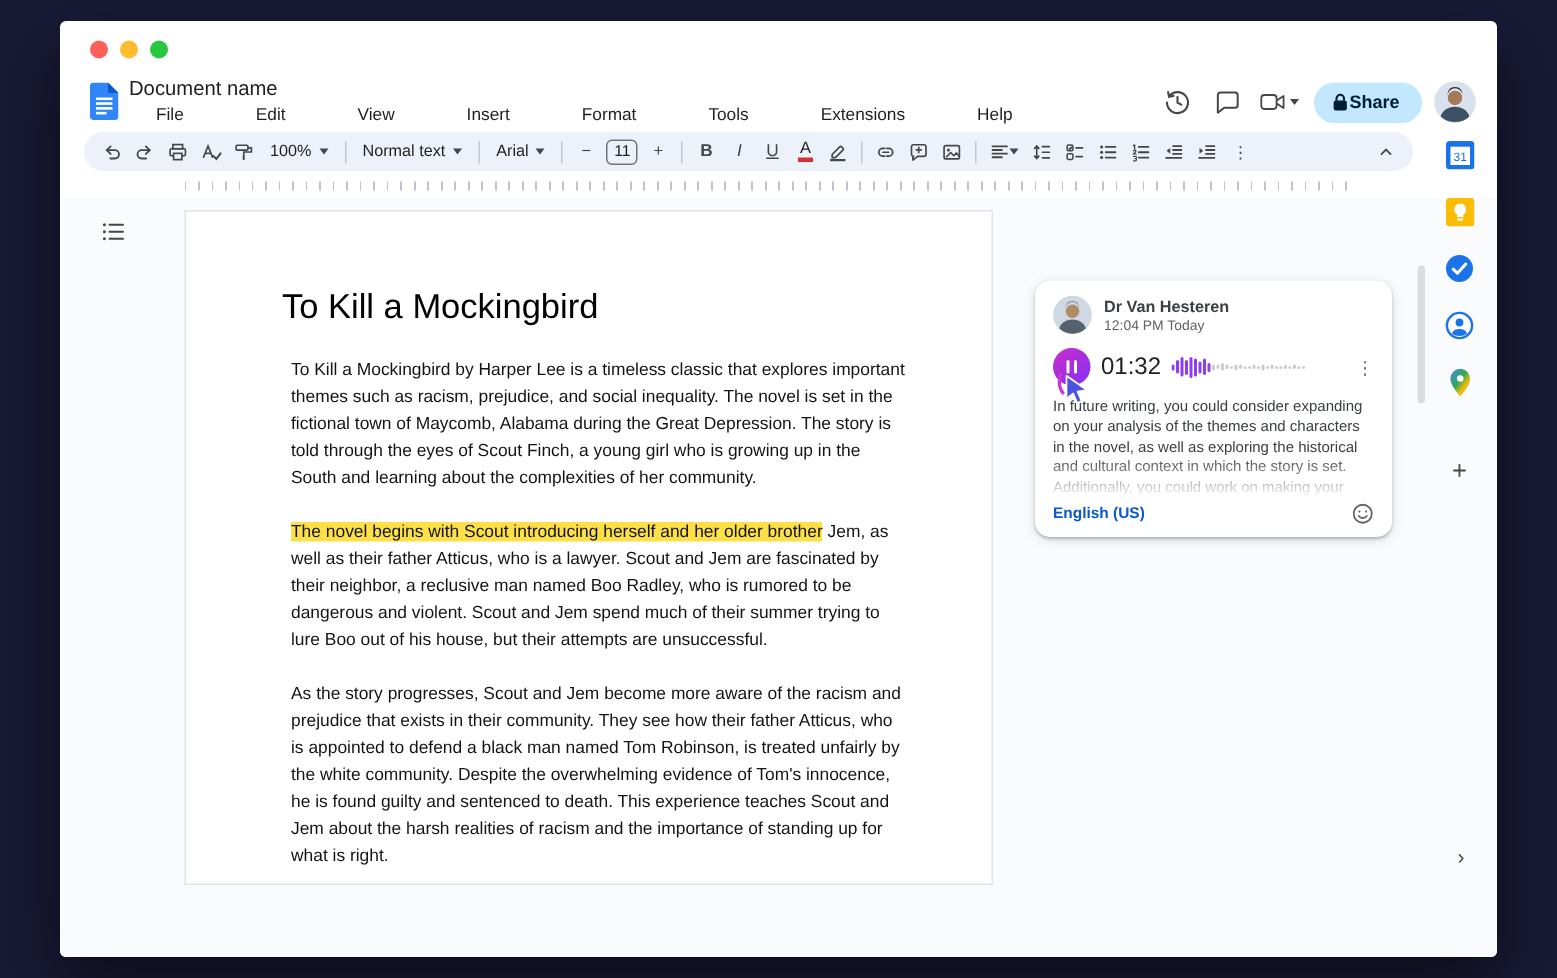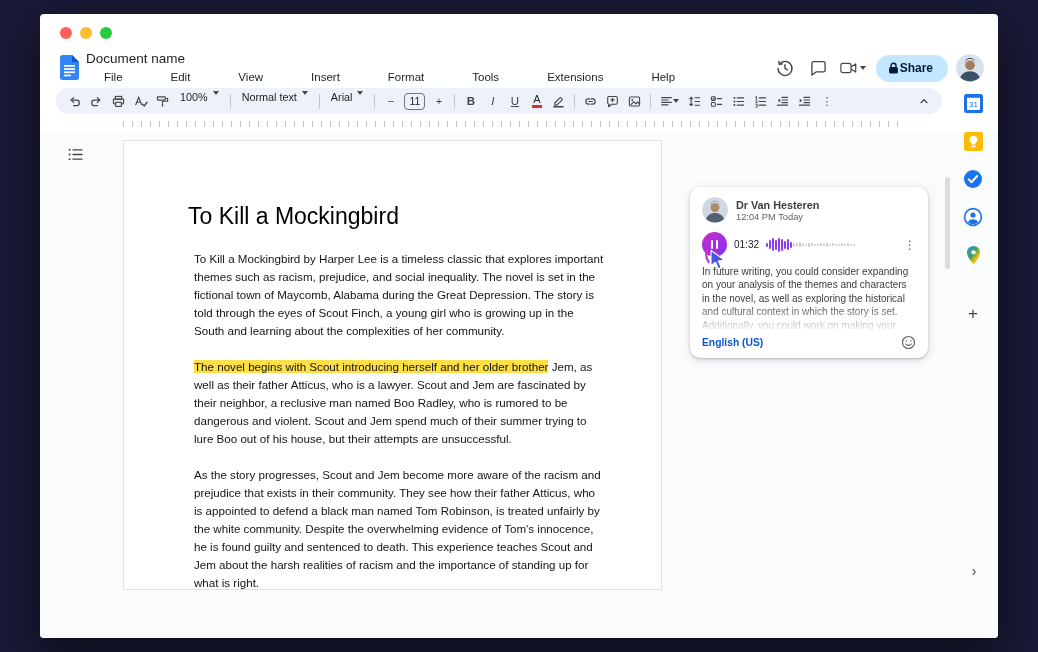--- a/index.html
+++ b/index.html
@@ -27,7 +27,7 @@
   .toolbar{position:absolute;left:16px;top:74px;width:886px;height:26px;background:#edf2fa;border-radius:13px;display:flex;align-items:center;padding:0 8px;box-sizing:border-box;gap:1px;color:#444746}
   .tbtn{min-width:21px;height:21px;display:flex;align-items:center;justify-content:center;border-radius:4px;font-size:11px;color:#444746}
   .tsep{width:1px;height:15px;background:#c4c7cc;margin:0 4px;flex:none}
-  .tdrop{display:flex;align-items:flex-start;gap:5px;padding:0 6px;height:21px;font-size:10.8px;color:#1f1f1f;border-radius:4px}
+  .tdrop{display:flex;align-items:center;gap:5px;padding:0 6px;height:21px;font-size:10.8px;color:#1f1f1f;border-radius:4px}
   .size-box{width:19px;height:15px;border:1px solid #70757a;border-radius:4px;display:flex;align-items:center;justify-content:center;font-size:10.5px;color:#1f1f1f;margin:0 2px}
   .bold{font-weight:700;font-size:11.5px}
   .italic{font-style:italic;font-size:11.5px}

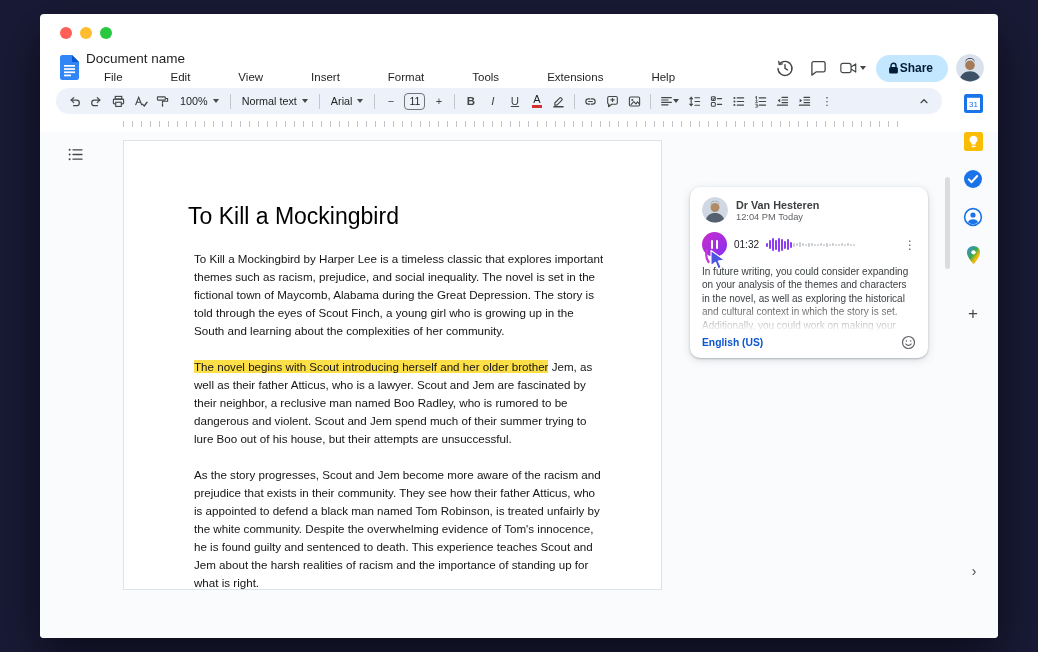--- a/index.html
+++ b/index.html
@@ -44,7 +44,7 @@
   .outline-btn{position:absolute;left:28px;top:16px}
 
   .page{position:absolute;left:83px;top:8px;width:539px;height:450px;background:#fff;border:1px solid #dfe2e7;box-sizing:border-box;padding:50px 56px 0 70px}
-  .page-title{font-size:23px;font-weight:400;color:#000;margin:12px 0 20px -6px}
+  .page-title{font-size:23px;font-weight:400;color:#000;margin:0 0 20px -6px}
   .page p{font-size:11.6px;line-height:18px;color:#141414;margin:0 0 18px}
   .hl{background:#fde047}
 

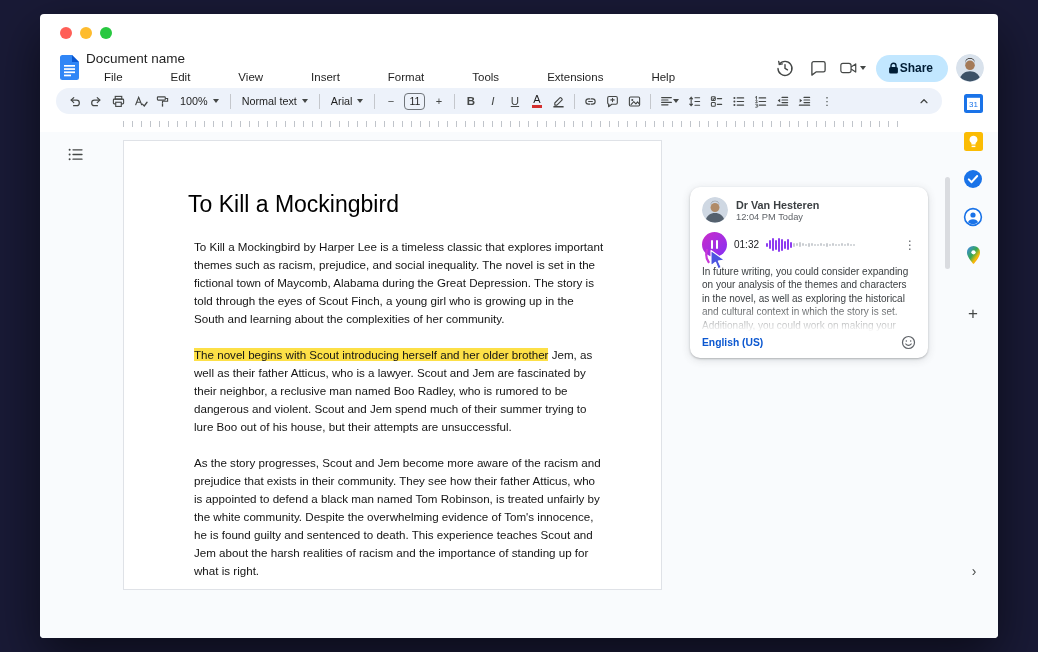--- a/index.html
+++ b/index.html
@@ -57,7 +57,7 @@
   .audio-row{display:flex;align-items:center;margin-top:9px;gap:7px}
   .play-btn{width:25px;height:25px;border-radius:50%;background:linear-gradient(135deg,#cb2cc9,#8430f5);display:flex;align-items:center;justify-content:center;gap:2.5px;flex:none}
   .pbar{width:2.5px;height:9px;background:#fff;border-radius:1px}
-  .audio-time{font-size:10px;color:#202124;flex:none}
+  .audio-time{font-size:16px;color:#202124;flex:none}
   .waveform{display:flex;align-items:center;gap:1px;height:16px;flex:1;overflow:hidden}
   .wbar{width:2px;border-radius:1px;background:#c9ccd1;flex:none}
   .wbar.played{background:#8d3cf0}

